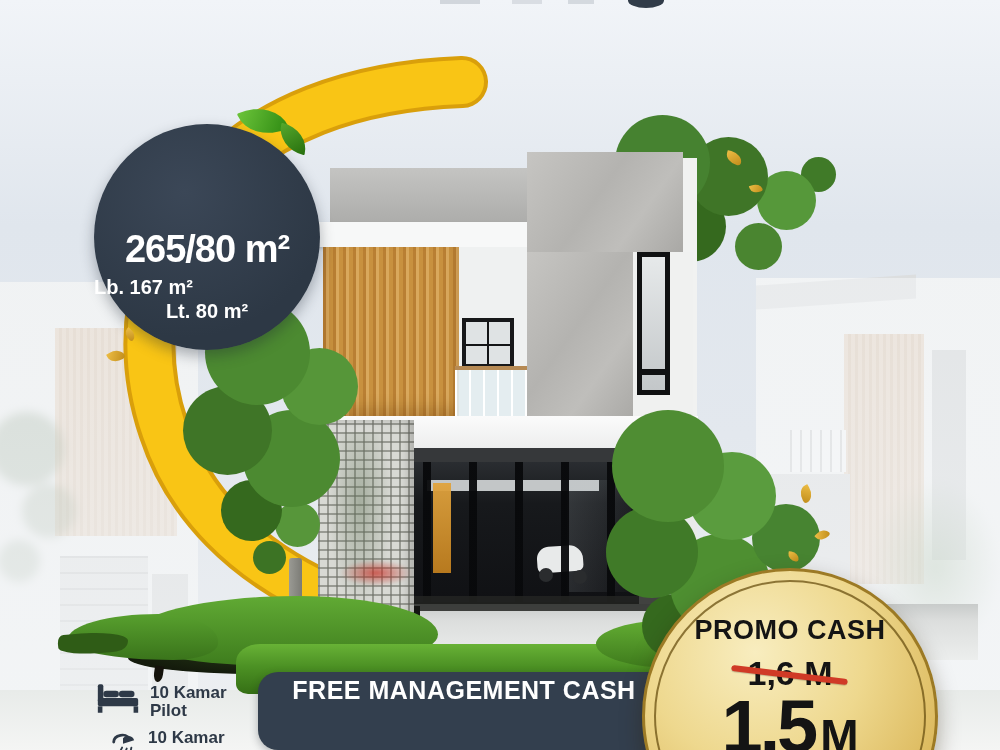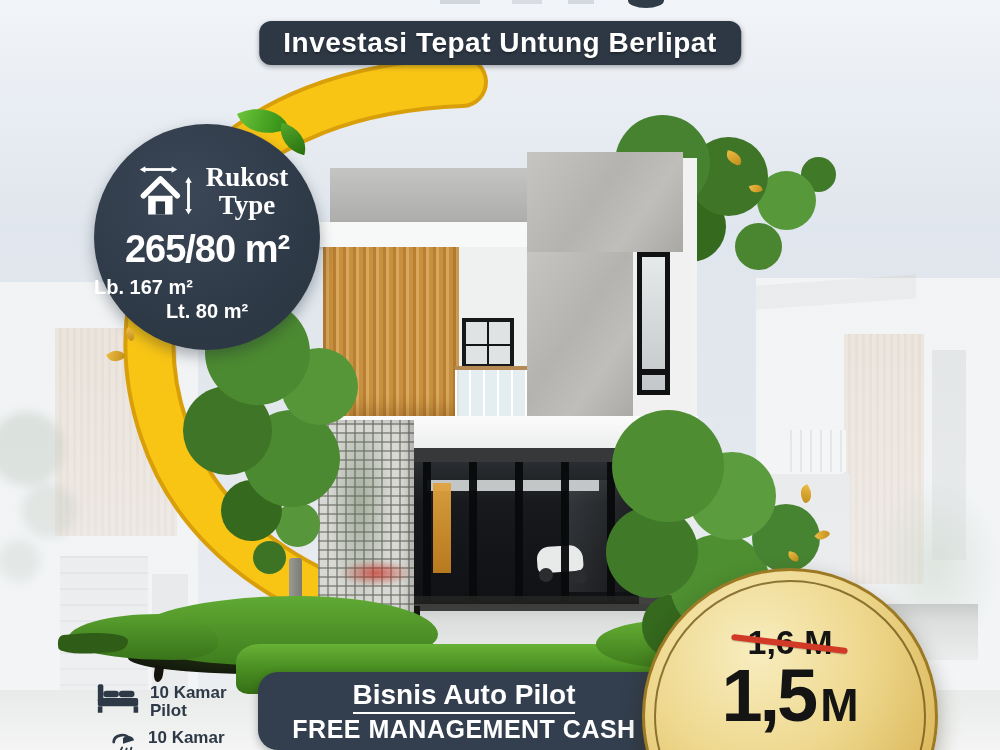--- a/index.html
+++ b/index.html
@@ -311,9 +311,6 @@
   <div class="leaf" id="leaf-a"></div>
   <div class="leaf" id="leaf-b"></div>
 
-  <div class="abs" id="header-badge">
-    <span>Investasi Tepat Untung Berlipat</span>
-  </div>
 
   <div class="gleaf" id="g1"></div>
   <div class="gleaf" id="g2"></div>

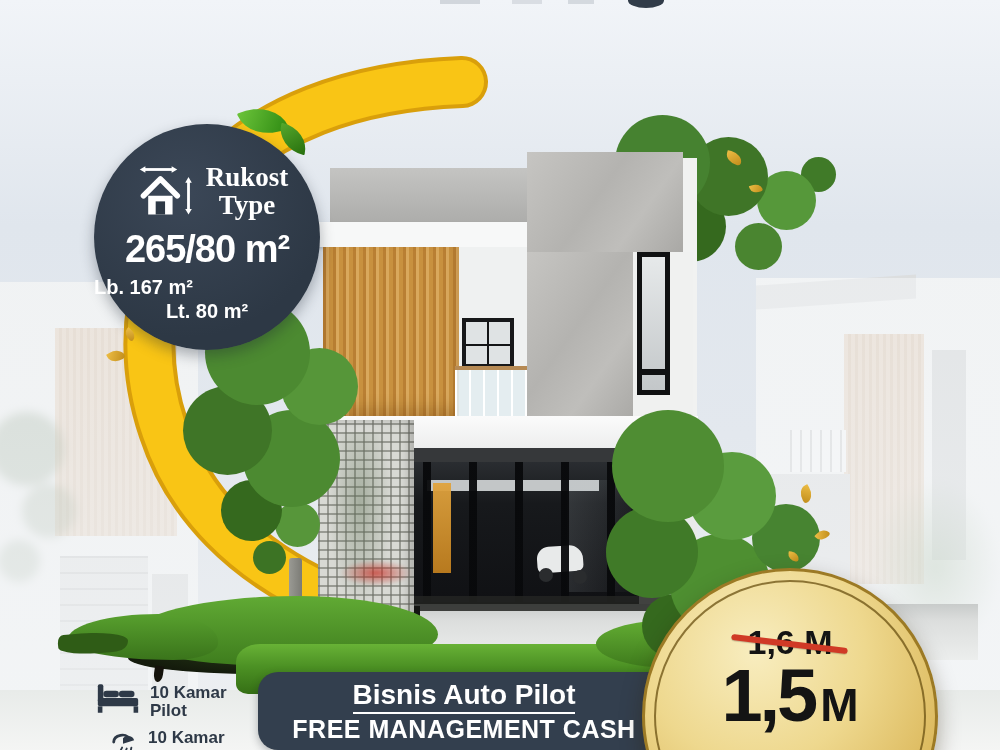--- a/index.html
+++ b/index.html
@@ -283,27 +283,6 @@
   <div class="tree" id="tree-right"></div>
 
   <div class="abs" id="spec-badge">
-    <div class="spec-top">
-      <svg width="64" height="60" viewBox="0 0 64 64">
-        <g stroke="#fff" stroke-width="3" fill="none">
-          <line x1="8" y1="8" x2="40" y2="8"></line>
-          <line x1="56" y1="20" x2="56" y2="52"></line>
-        </g>
-        <g fill="#fff">
-          <polygon points="4,8 10,4.5 10,11.5"></polygon>
-          <polygon points="44,8 38,4.5 38,11.5"></polygon>
-          <polygon points="56,16 52.5,22 59.5,22"></polygon>
-          <polygon points="56,56 52.5,50 59.5,50"></polygon>
-        </g>
-        <polyline points="8,36 26,18 44,36" fill="none" stroke="#fff" stroke-width="6" stroke-linecap="round" stroke-linejoin="round"></polyline>
-        <rect x="13" y="36" width="26" height="20" fill="#fff"></rect>
-        <rect x="21" y="42" width="10" height="14" fill="#2d3845"></rect>
-      </svg>
-      <div class="spec-type">
-        <div>Rukost</div>
-        <div>Type</div>
-      </div>
-    </div>
     <div class="spec-size">265/80 m²</div>
     <div class="spec-lb">Lb. 167 m²</div>
     <div class="spec-lt">Lt. 80 m²</div>

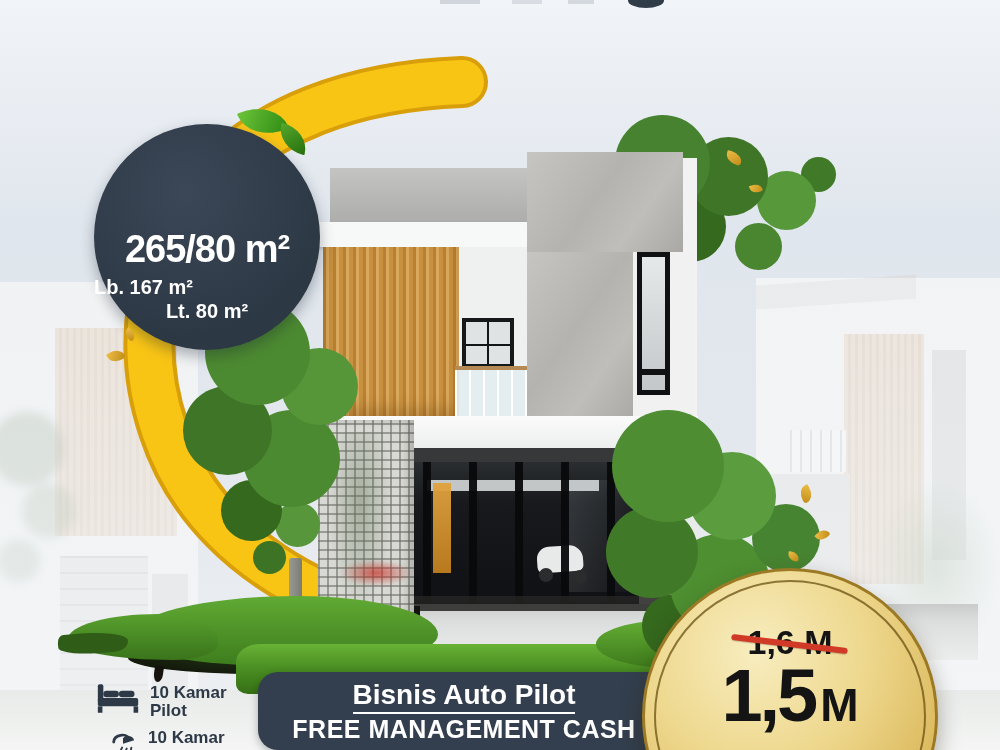--- a/index.html
+++ b/index.html
@@ -341,6 +341,7 @@
   <div class="abs" id="coin">
     <div class="coin-ring"></div>
     <div class="coin-content">
+      <div class="coin-title">PROMO CASH</div>
       <div class="coin-old-wrap">
         <span class="coin-old">
           <span>1,6 M</span>

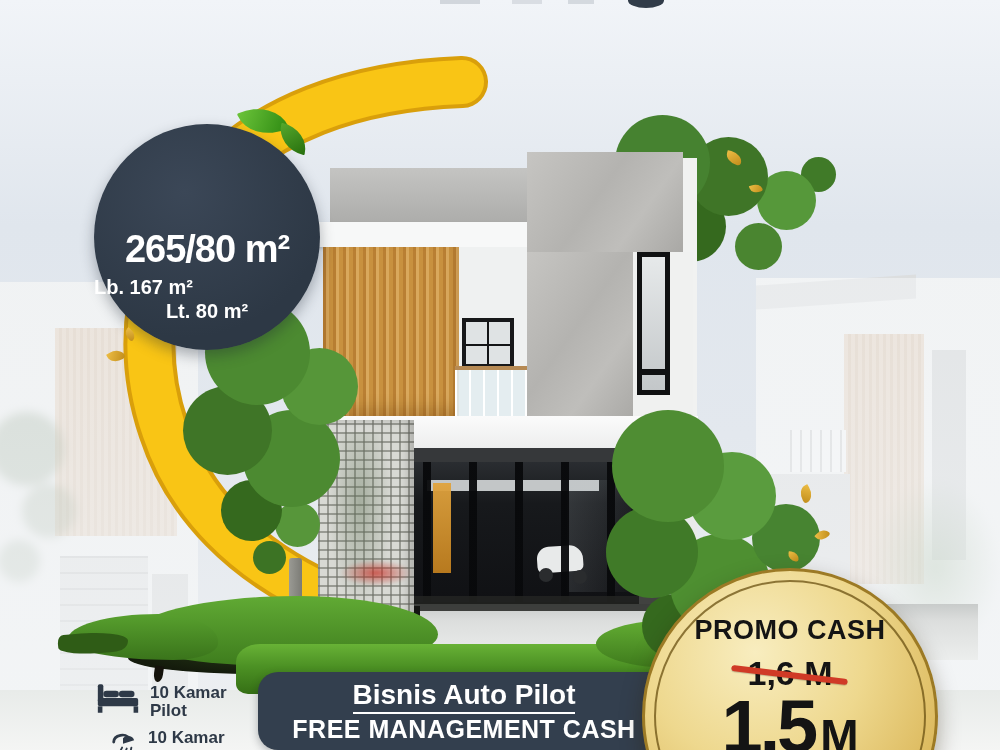--- a/index.html
+++ b/index.html
@@ -332,9 +332,6 @@
   </div>
 
   <div class="abs" id="footer-panel">
-    <div class="fp1">
-      <span>Bisnis Auto Pilot</span>
-    </div>
     <div class="fp2">FREE MANAGEMENT CASH</div>
   </div>
 

